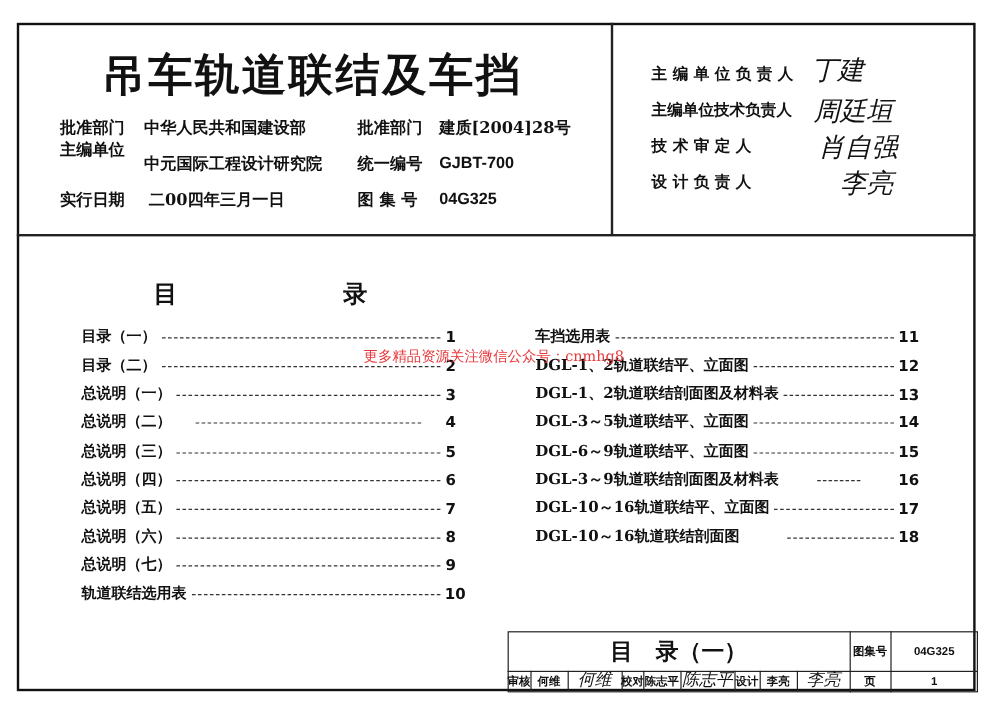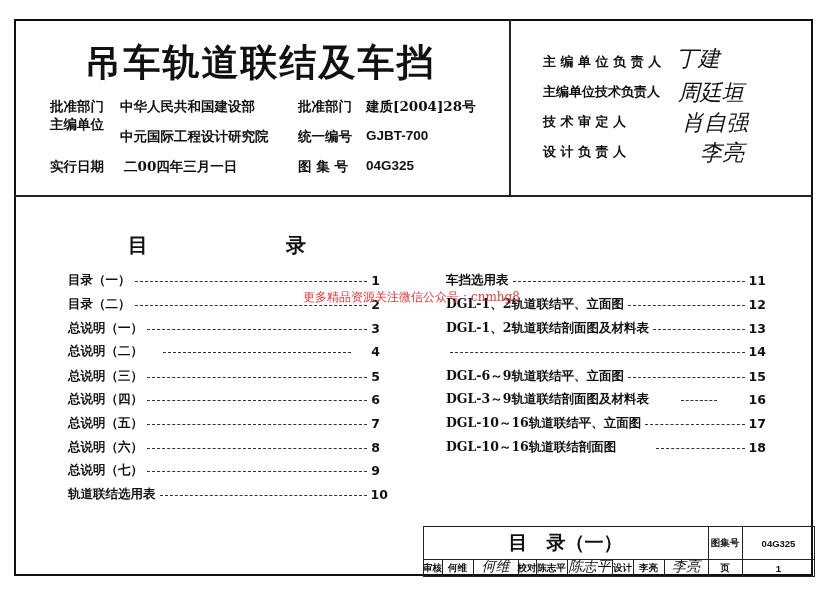--- a/index.html
+++ b/index.html
@@ -131,6 +131,7 @@
       <span class="p">13</span>
     </div>
   <div class="toc-row" style="left:446px; top:341px; width:320px;">
+      <span class="t">DGL-3～5轨道联结平、立面图</span>
       <span class="dots"></span>
       <span class="p">14</span>
     </div>

